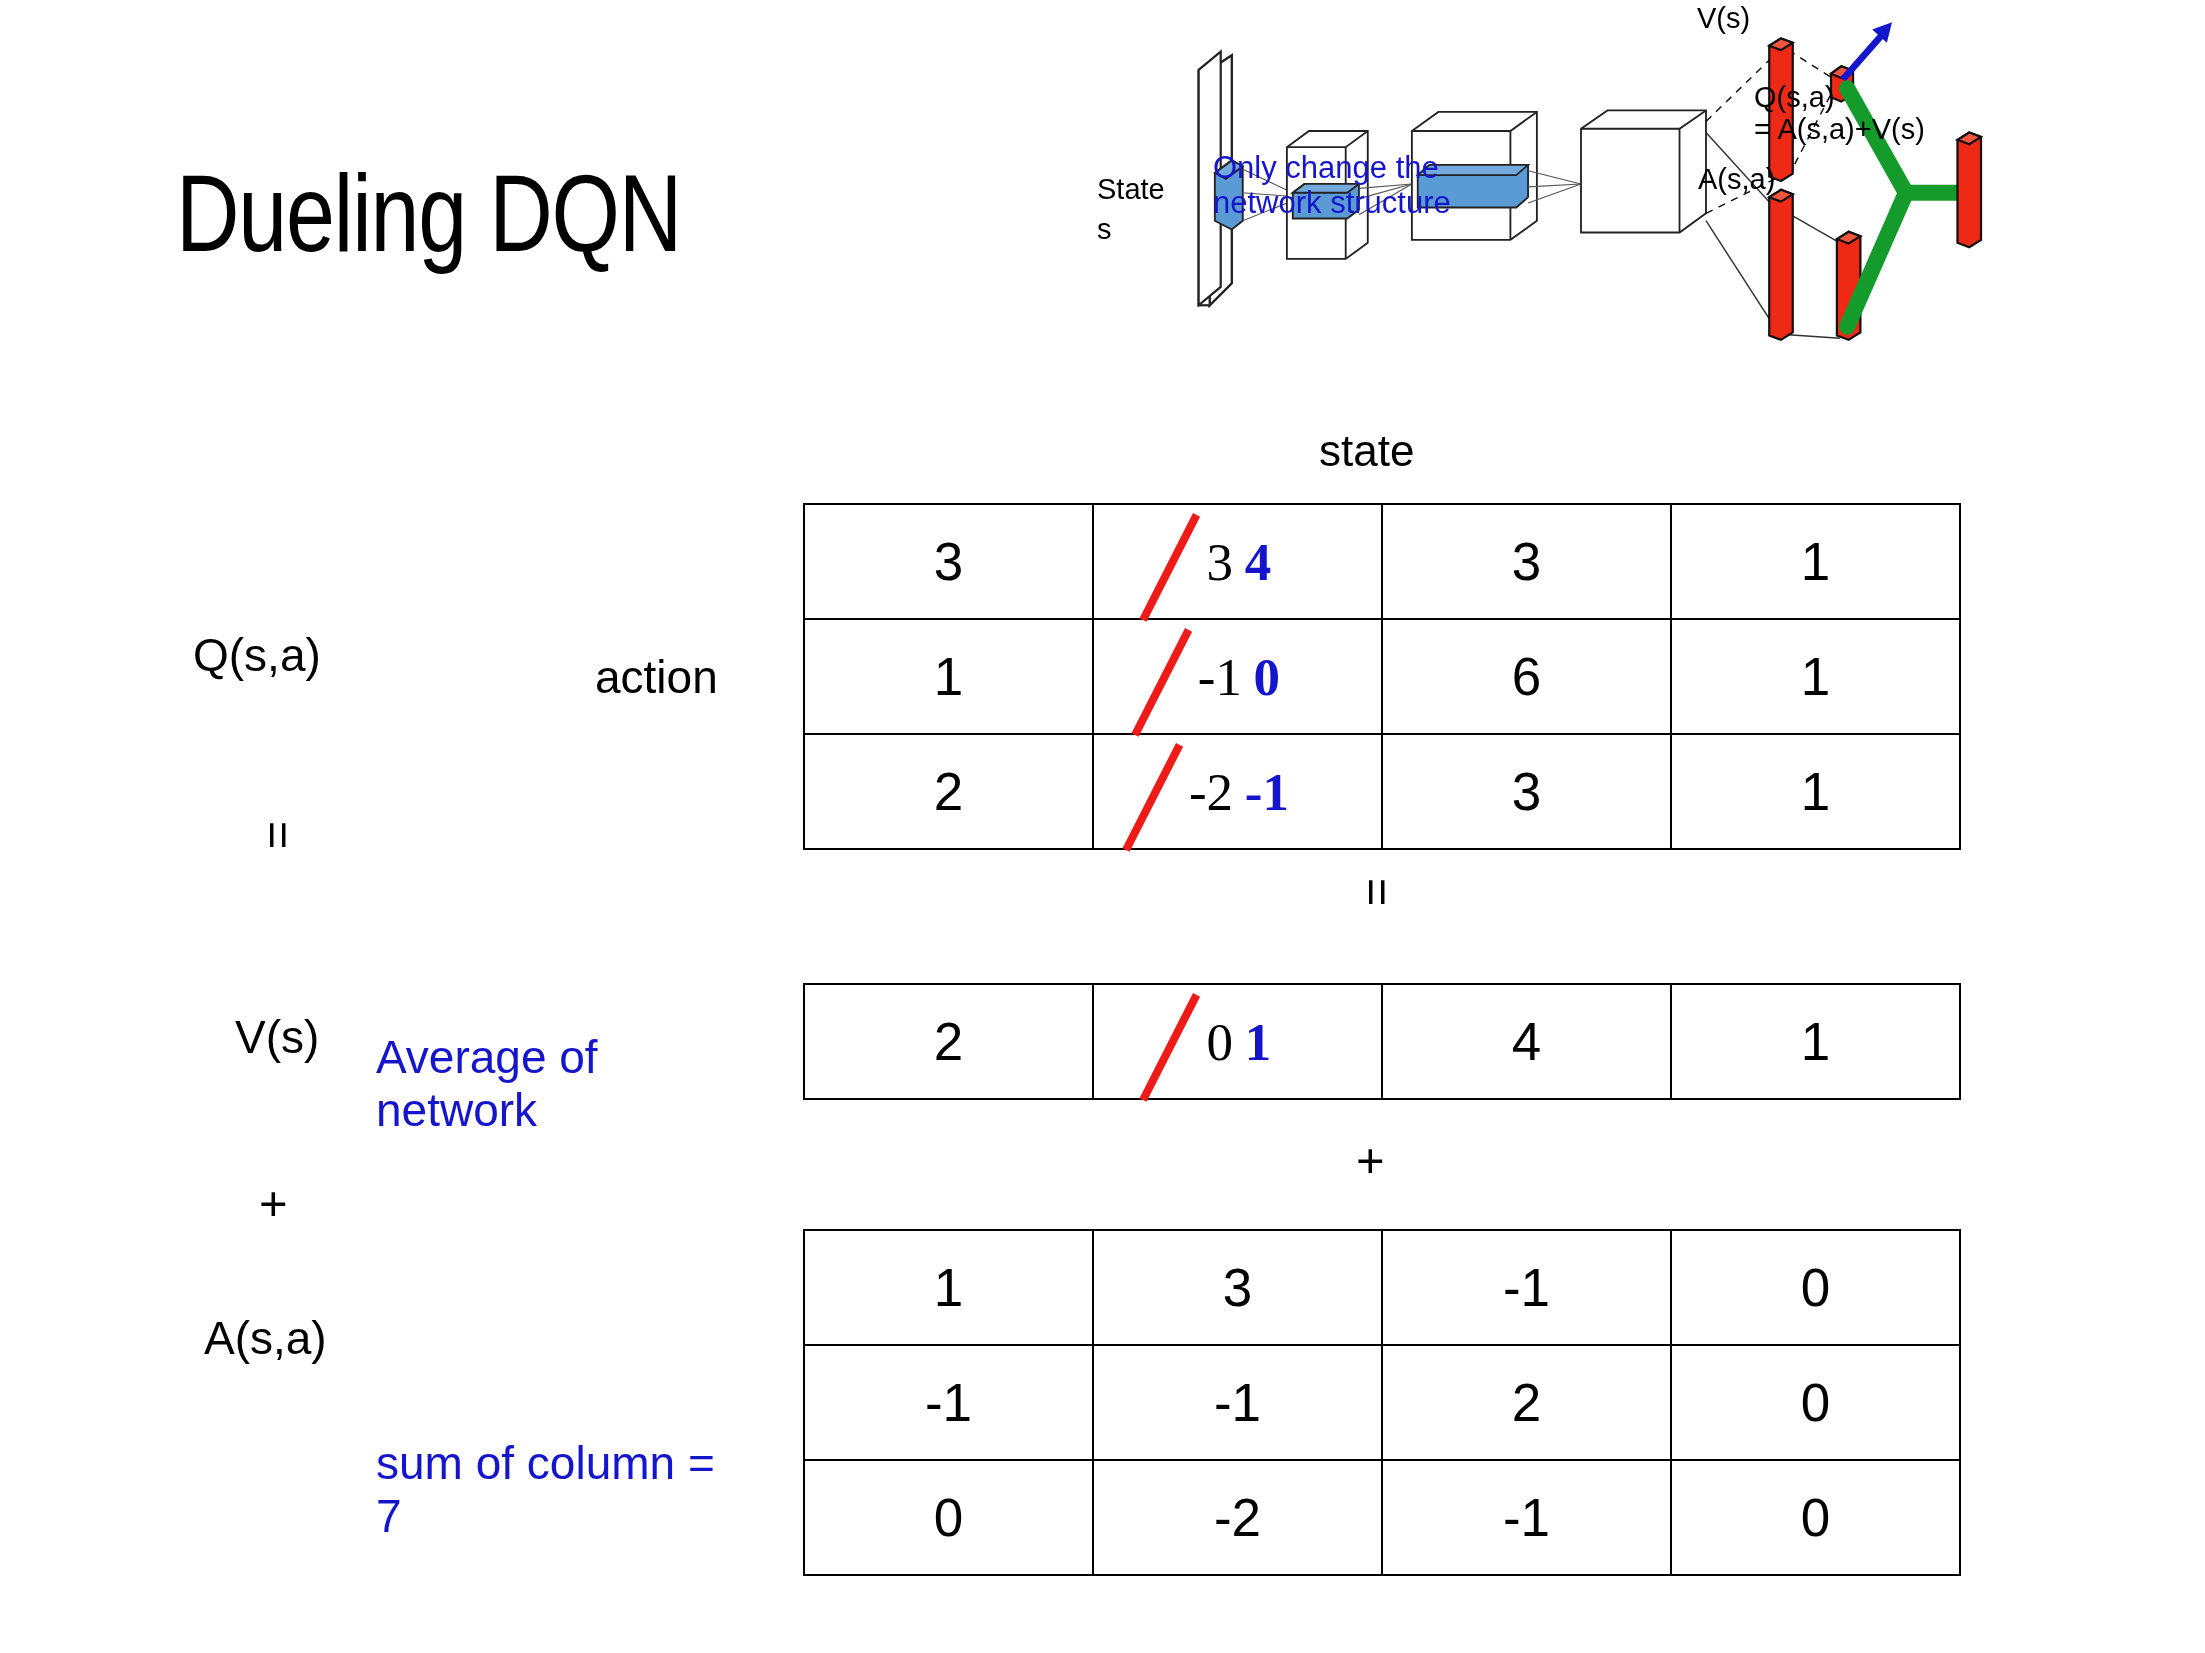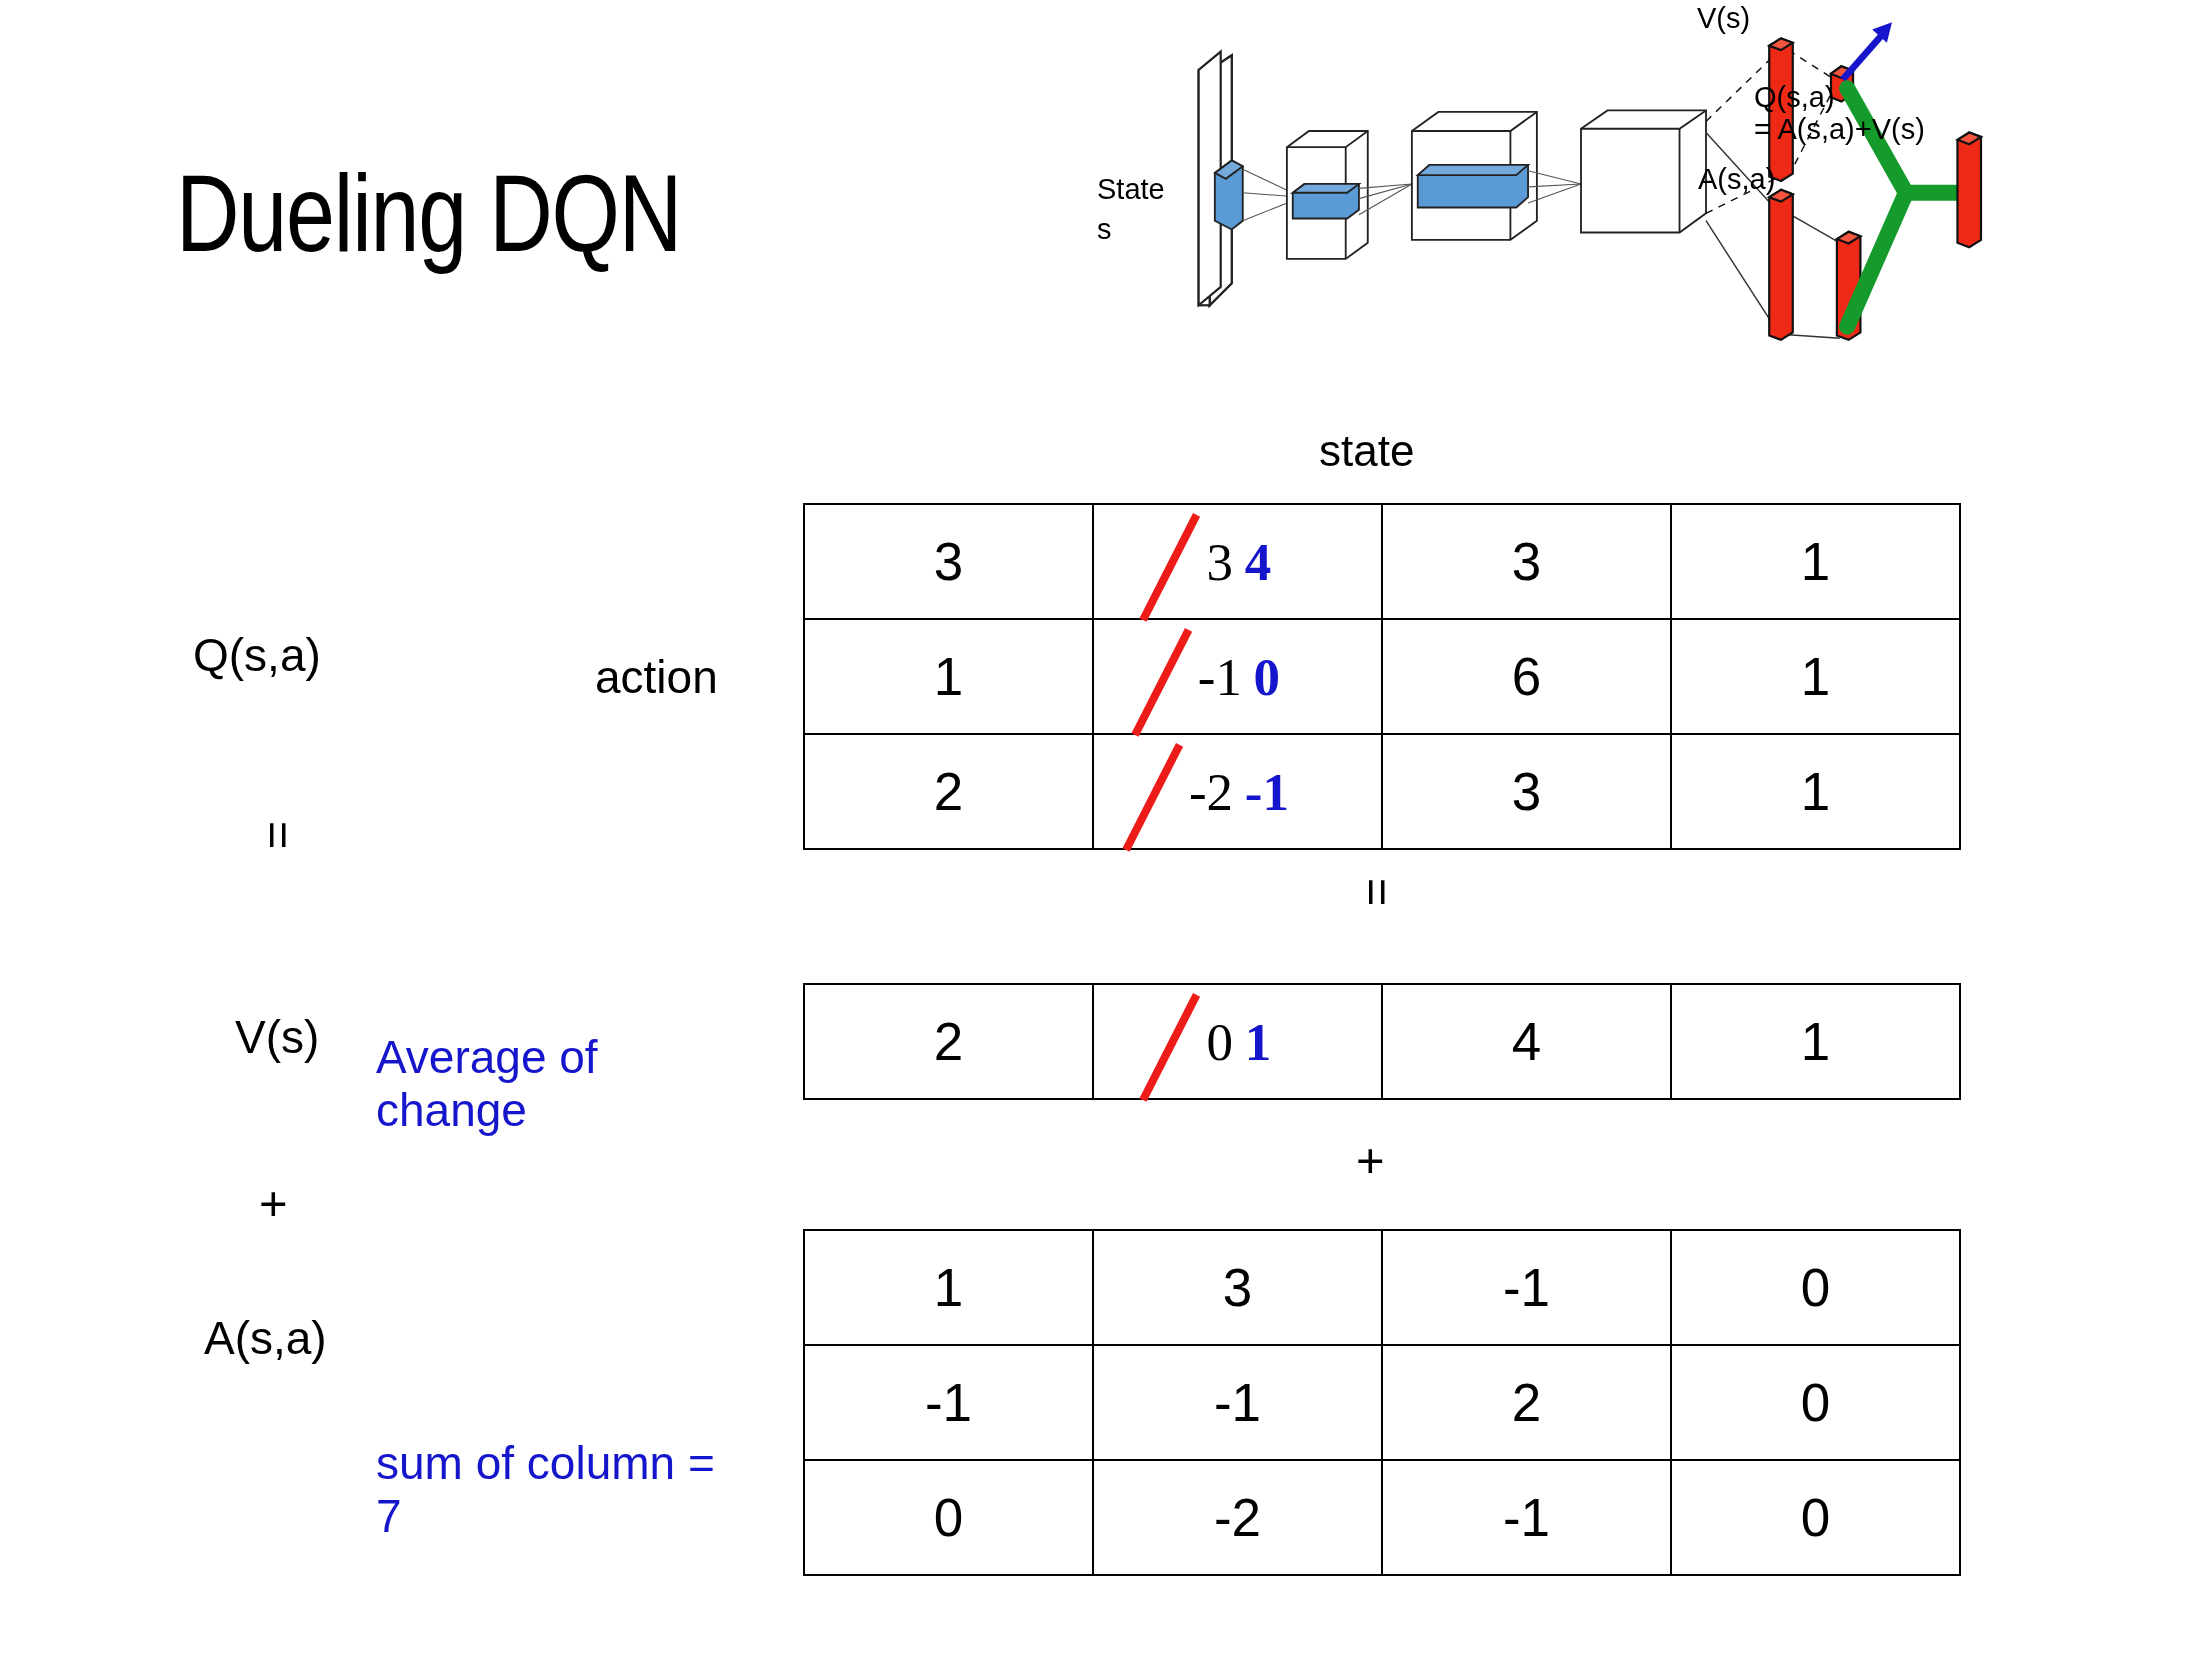--- a/index.html
+++ b/index.html
@@ -277,6 +277,10 @@
     <span>Q(s,a)</span><br>
     <span>= A(s,a)+V(s)</span>
   </div>
+  <div class="diag-label blue" id="label-only-change">
+    <span>Only change the</span><br>
+    <span>network structure</span>
+  </div>
 </div>
 
 <div id="state-header">state</div>

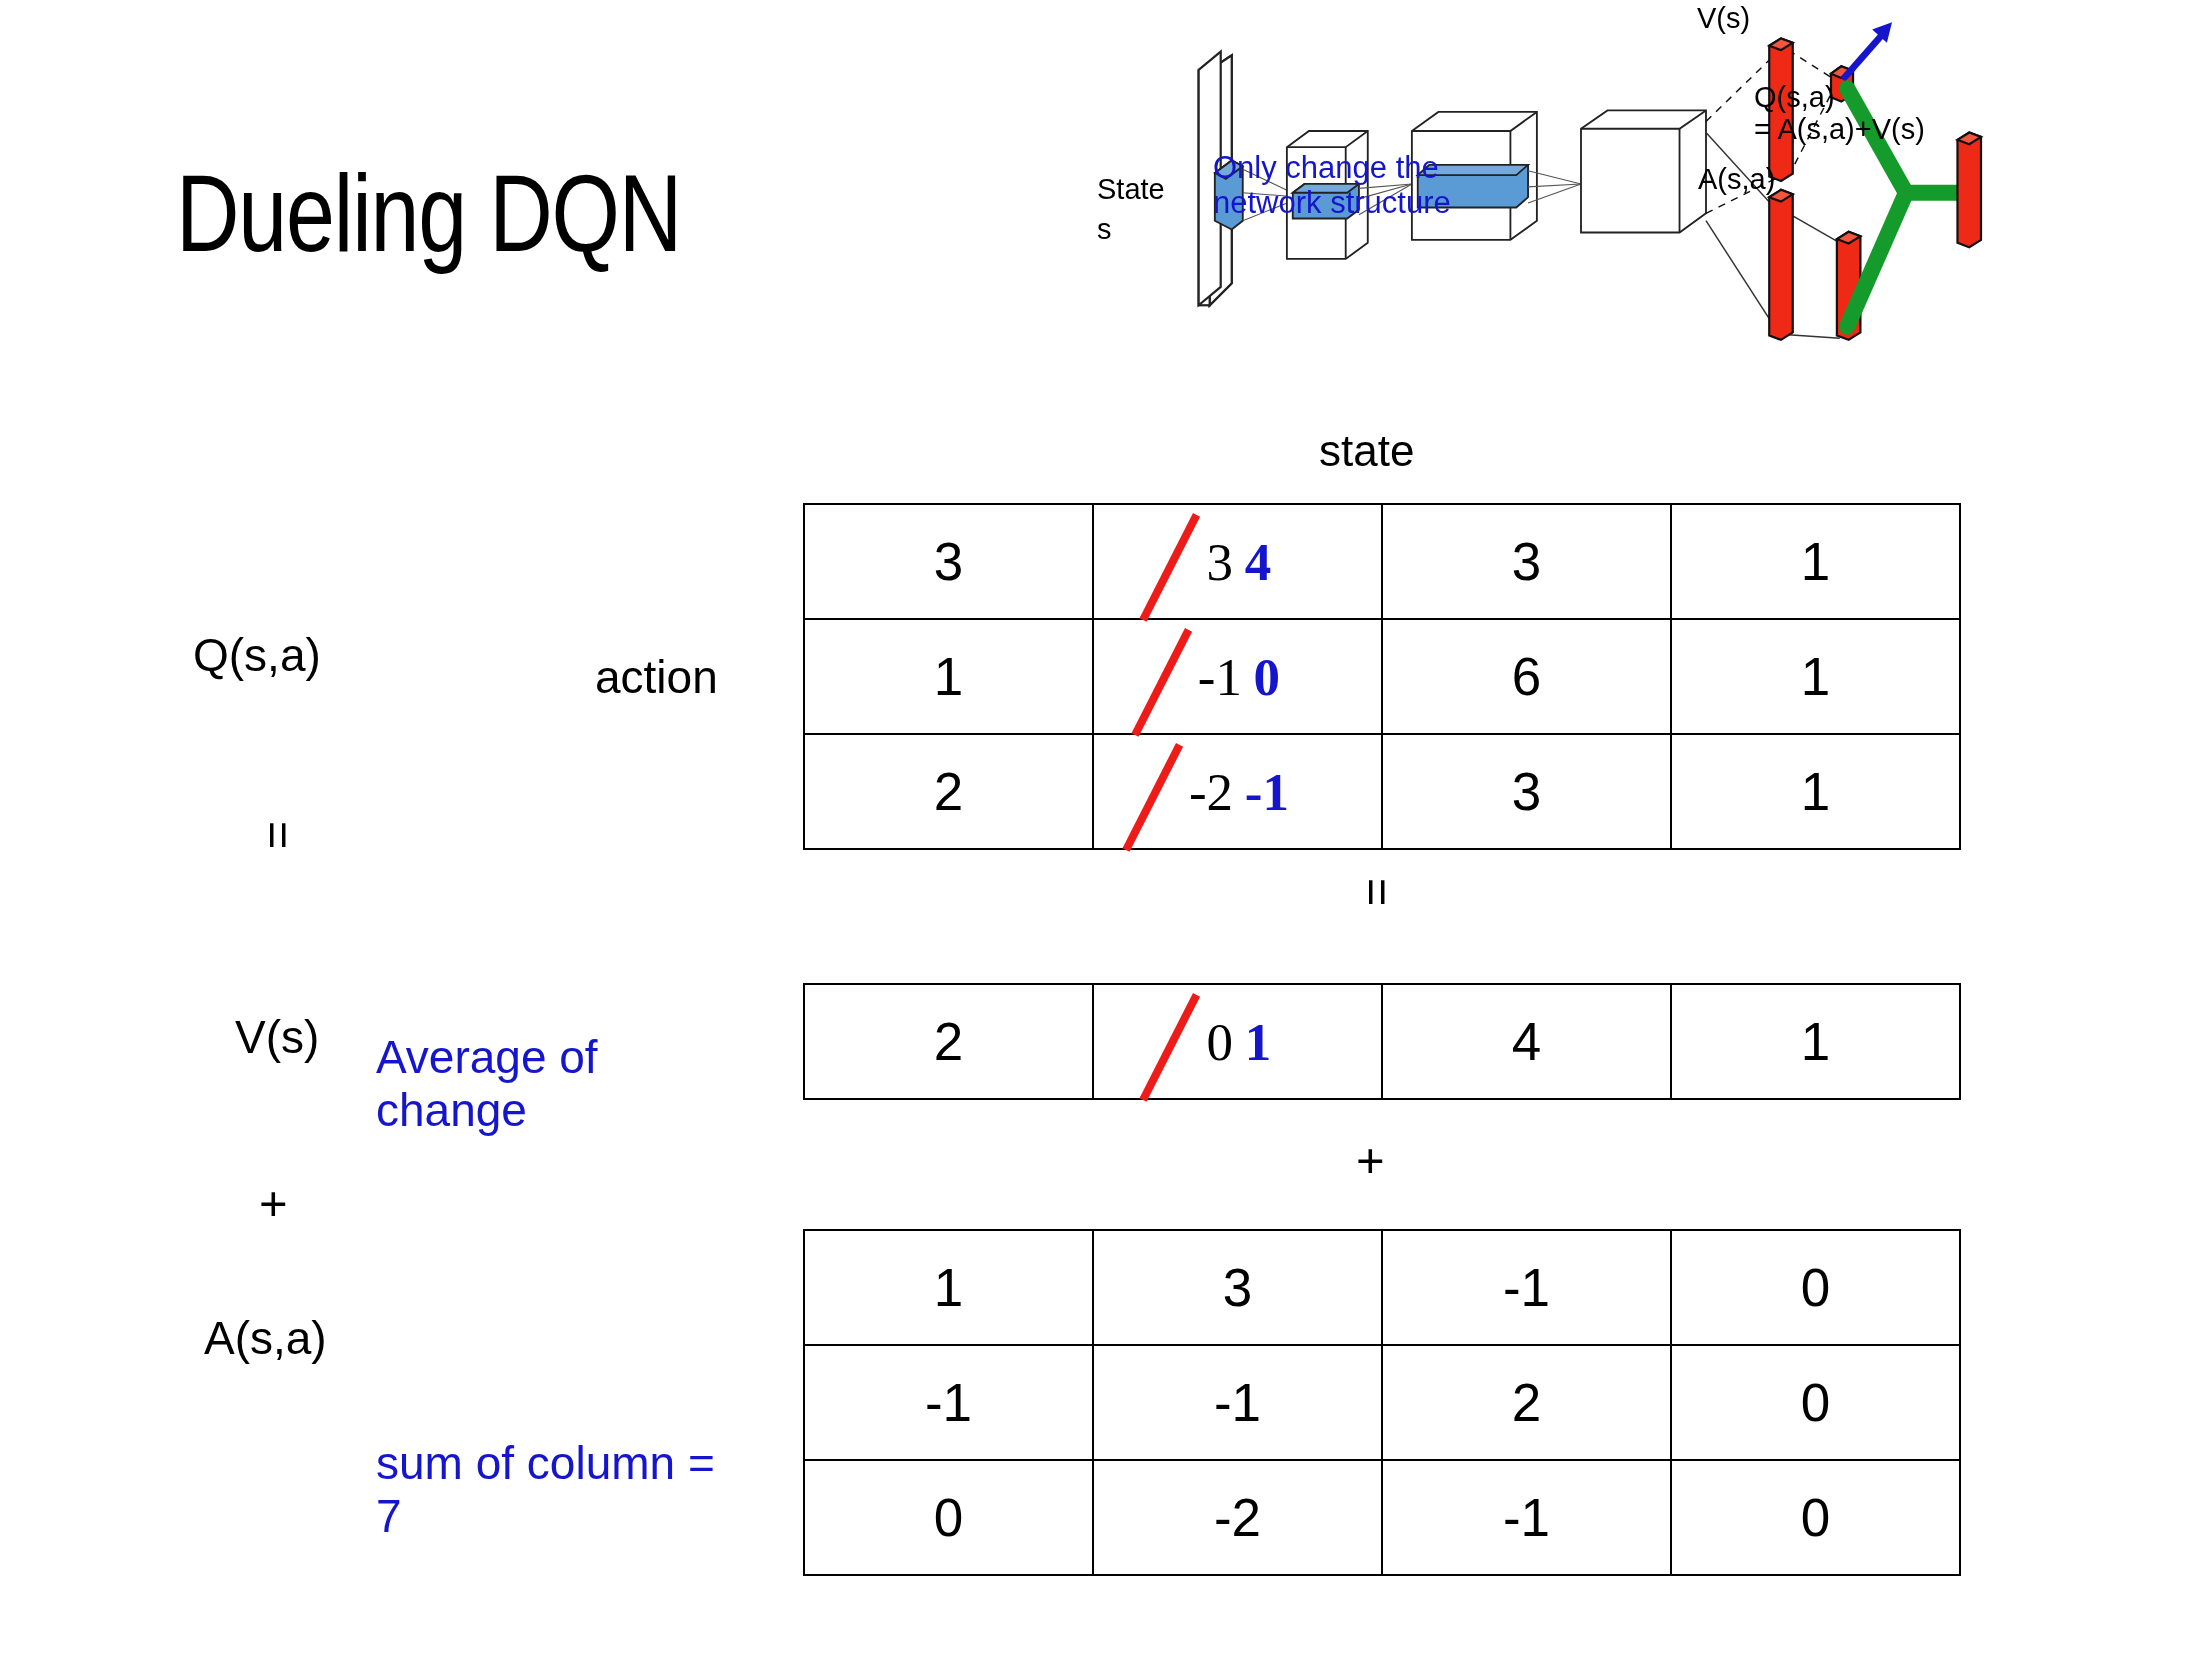--- a/index.html
+++ b/index.html
@@ -289,7 +289,7 @@
 <div class="side-label" id="label-action">action</div>
 <div class="side-label" id="label-eq-1">=</div>
 <div class="side-label" id="label-vs">V(s)</div>
-<div class="side-label blue" id="label-avg">Average of change</div>
+<div class="side-label blue" id="label-avg">Average of network</div>
 <div class="side-label" id="label-plus-1">+</div>
 <div class="side-label" id="label-asa">A(s,a)</div>
 <div class="side-label blue" id="label-sum">sum of column = 7</div>

